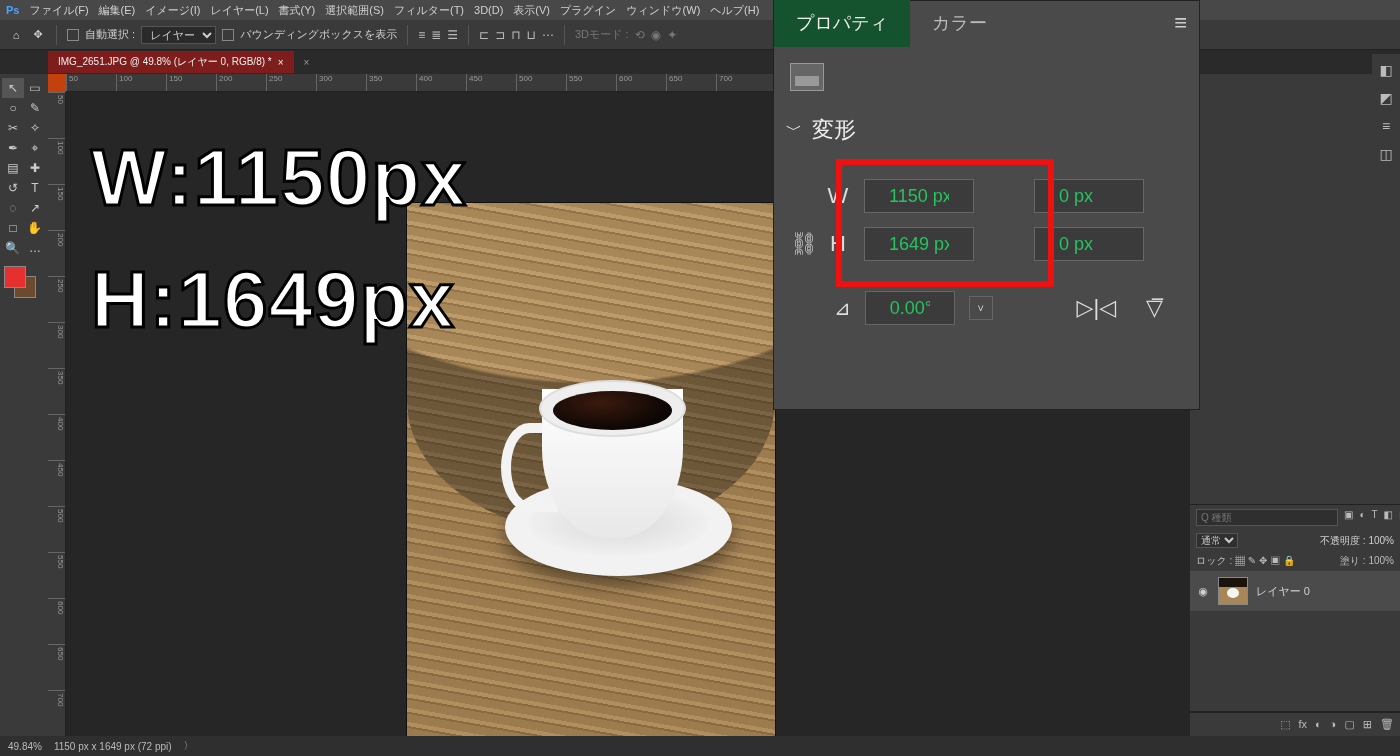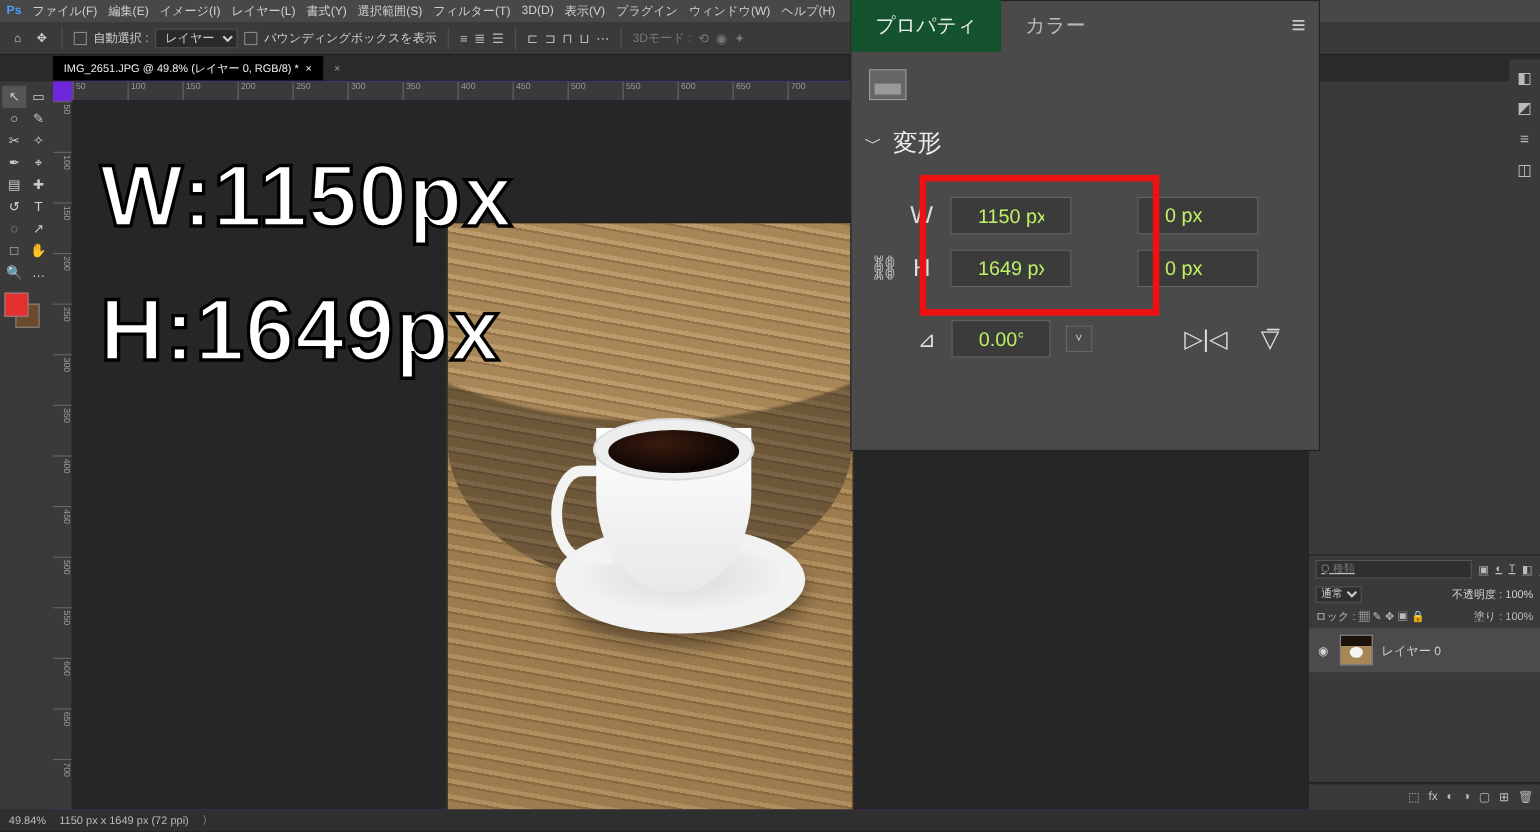--- a/index.html
+++ b/index.html
@@ -13,7 +13,7 @@
 .optbar .sep { width:1px; height:20px; background:#555; margin:0 4px; }
 .tabbar { height:24px; background:#2a2a2a; display:flex; align-items:center; padding-left:48px; font-size:10px; }
 .tabbar .tab { padding:4px 10px; background:#2a2a2a; color:#999; display:flex; align-items:center; gap:6px; }
-.tabbar .tab.active { background:#000000; color:#eee;justify-content:space-between; }
+.tabbar .tab.active { background:#7f1d1d; color:#eee;justify-content:space-between; }
 .tabbar .tab .x { cursor:pointer; }
 .main { position:absolute; top:74px; left:0; right:0; bottom:20px; display:flex; }
 .toolbar { width:48px; background:#3a3a3a; display:flex; flex-direction:column; flex-wrap:wrap; padding:4px 2px; gap:0; }

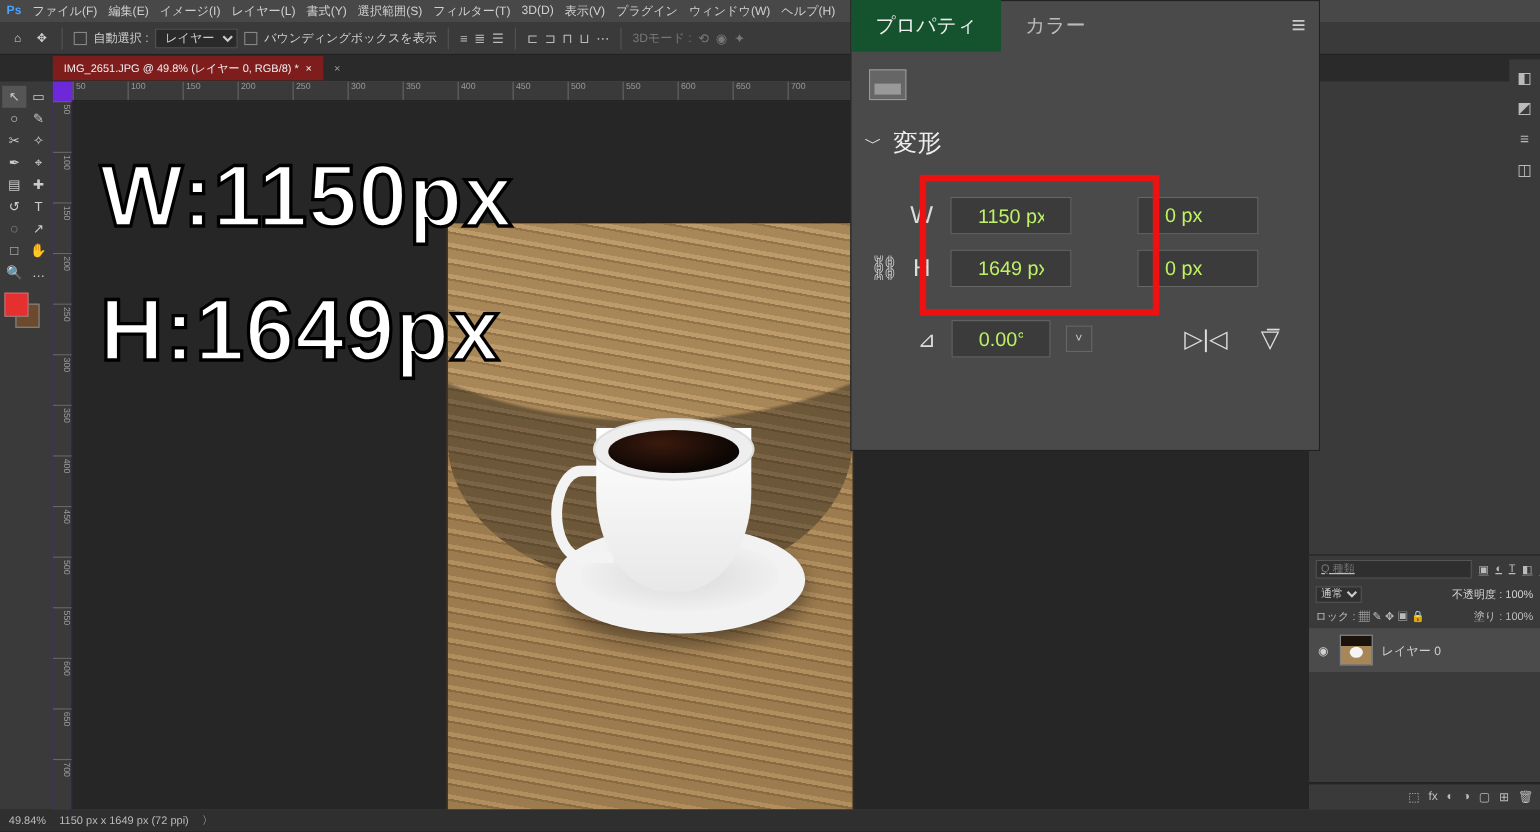--- a/index.html
+++ b/index.html
@@ -23,7 +23,7 @@
 .colorwells { margin-top:8px; padding:2px; position:relative; height:40px; }
 .colorwells .fg { width:22px; height:22px; background:#e63030; border:1px solid #888; position:absolute; top:0; left:2px; }
 .colorwells .bg { width:22px; height:22px; background:#6b4a2e; border:1px solid #888; position:absolute; top:10px; left:12px; }
-.canvas-area { flex:1; background:#6d28d9; position:relative; overflow:hidden; }
+.canvas-area { flex:1; background:#c2410c; position:relative; overflow:hidden; }
 .ruler-h { position:absolute; top:0; left:18px; right:0; height:18px; background:#3a3a3a; border-bottom:1px solid #222; font-size:8px; color:#999; display:flex; }
 .ruler-h .tick { width:50px; border-left:1px solid #666; padding-left:2px; }
 .ruler-v { position:absolute; top:18px; left:0; width:18px; bottom:0; background:#3a3a3a; border-right:1px solid #222; font-size:8px; color:#999; display:flex; flex-direction:column; }

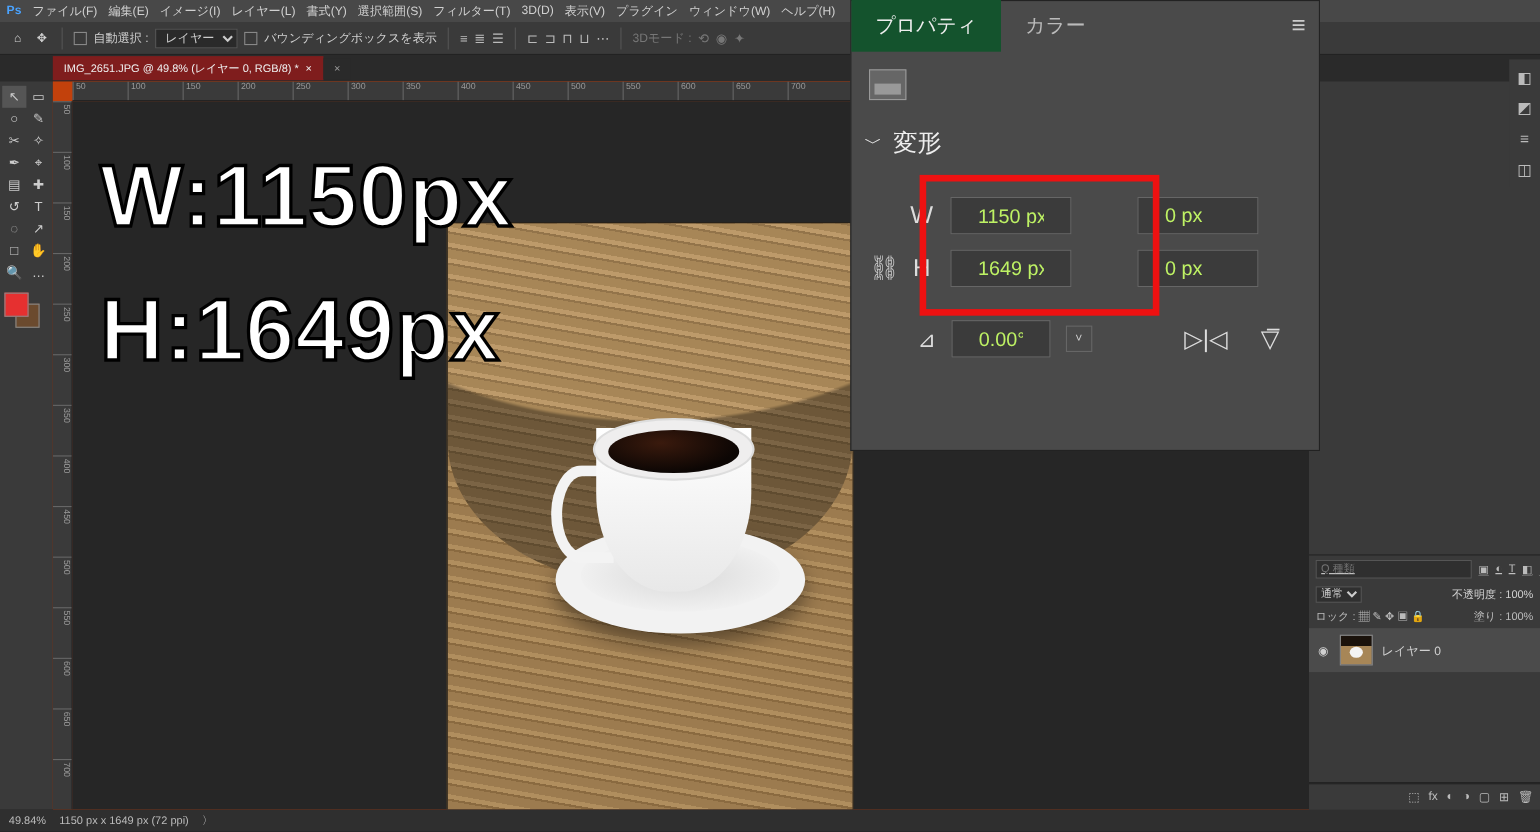--- a/index.html
+++ b/index.html
@@ -63,7 +63,7 @@
 .panel-props .wh-row { display:flex; align-items:center; gap:12px; margin:14px 0; }
 .panel-props .link { font-size:22px; color:#ccc; margin-right:2px; width:20px; text-align:center; }
 .panel-props .lab { width:28px; font-size:22px; color:#ddd; text-align:center; }
-.panel-props input.val { width:110px; height:34px; background:#3b3b3b; border:1px solid #666; color:#bef264; font-size:18px; padding:0 24px; }
+.panel-props input.val { width:110px; height:34px; background:#3b3b3b; border:1px solid #666; color:#22c55e; font-size:18px; padding:0 24px; }
 .panel-props .xy-lab { width:22px; font-size:20px; color:#ddd; margin-left:14px; }
 .panel-props .angle-row { display:flex; align-items:center; gap:14px; padding:6px 16px 16px 60px; }
 .panel-props .angle-row .aicon { font-size:20px; color:#ddd; }

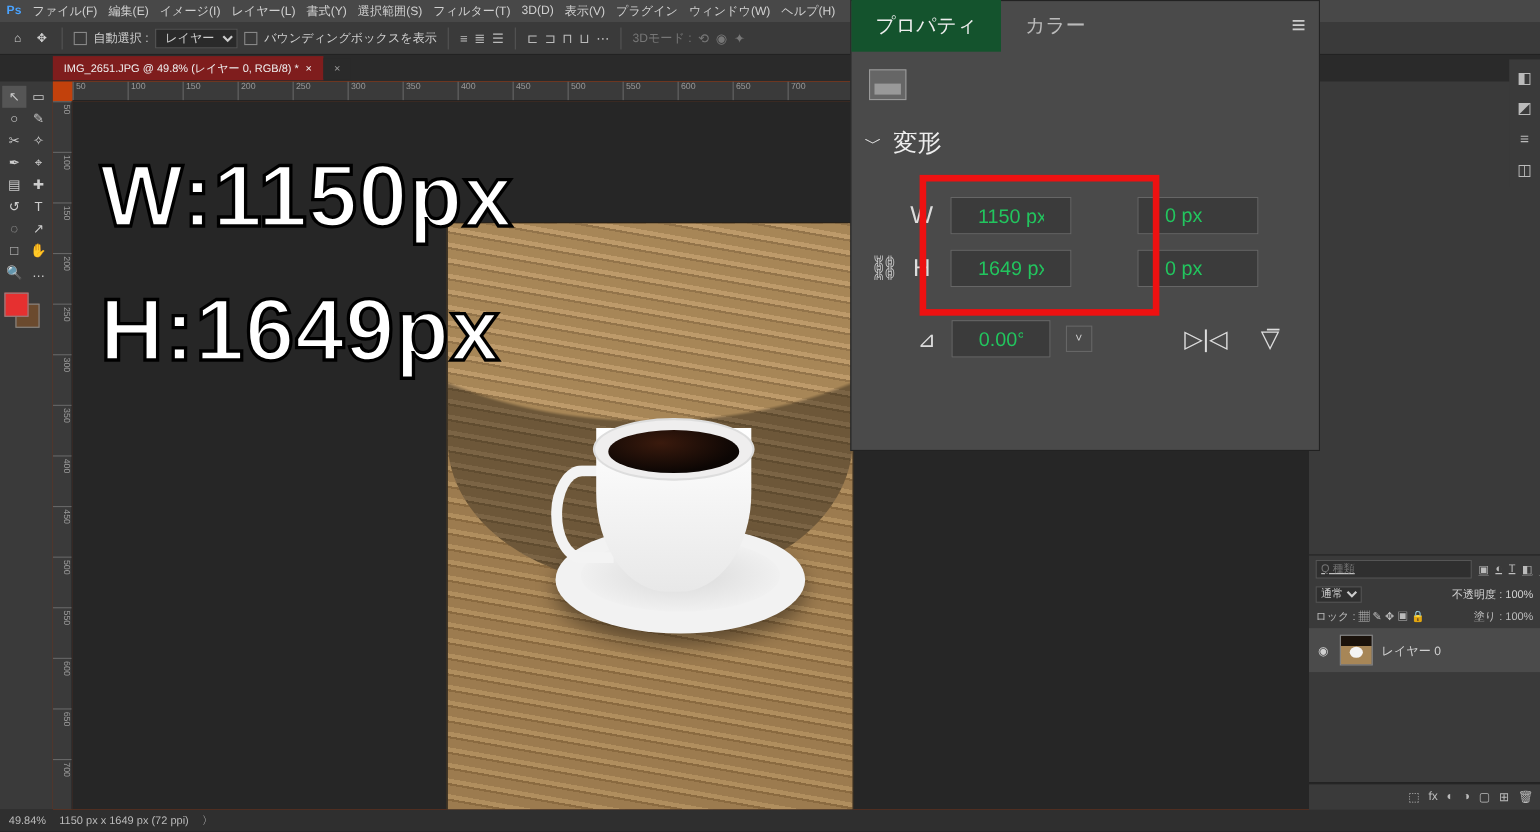--- a/index.html
+++ b/index.html
@@ -72,7 +72,7 @@
 .rpanel { width:210px; background:#3a3a3a; display:flex; flex-direction:column; }
 .rpanel .spacer { flex:0 0 430px; }
 .layers { border-top:1px solid #222; }
-.layers .l-top { display:flex; align-items:center; gap:6px; padding:4px 6px; font-size:10px;text-decoration:underline; }
+.layers .l-top { display:flex; align-items:flex-start; gap:6px; padding:4px 6px; font-size:10px; }
 .layers .l-top input.search { flex:1; background:#2f2f2f; border:1px solid #555; color:#ccc; font-size:10px; padding:2px 4px; }
 .layers .l-top .iset { display:flex; gap:6px; color:#bbb; }
 .layers .row2 { display:flex; align-items:center; gap:6px; padding:3px 6px; font-size:10px; justify-content:space-between; }

